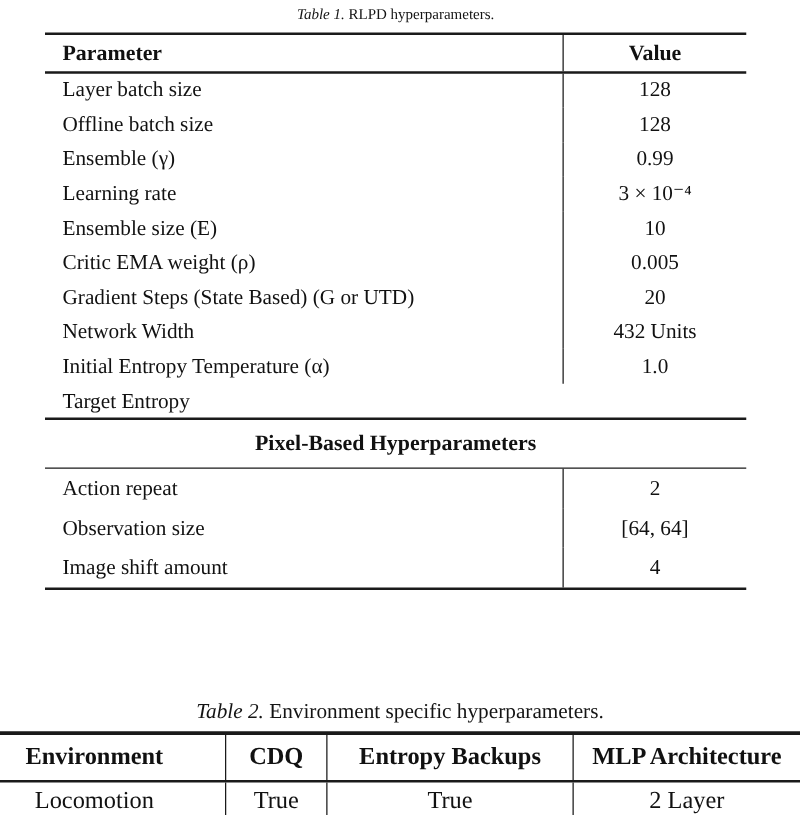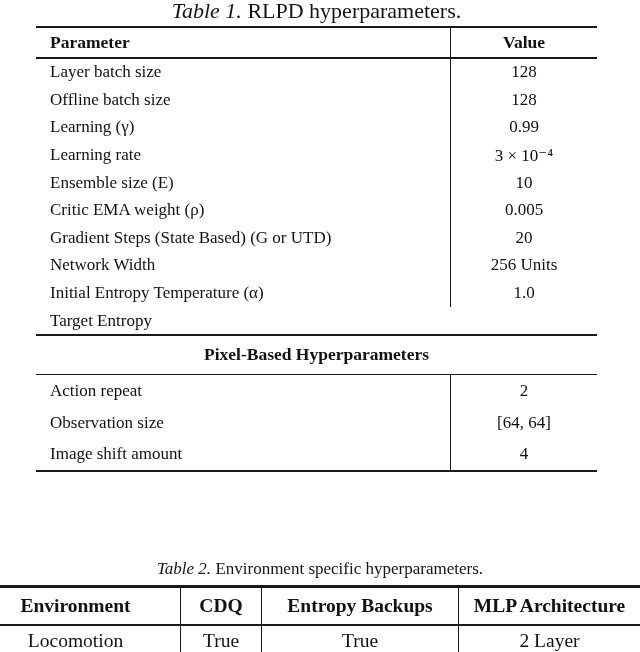--- a/index.html
+++ b/index.html
@@ -16,7 +16,7 @@
   .t1 { position: absolute; top: 0; left: 36px; width: 561px; }
   .caption {
     text-align: center;
-    font-size: 22px;
+    font-size: 12px;
     line-height: 22px;
     color: #141414;
     white-space: nowrap;

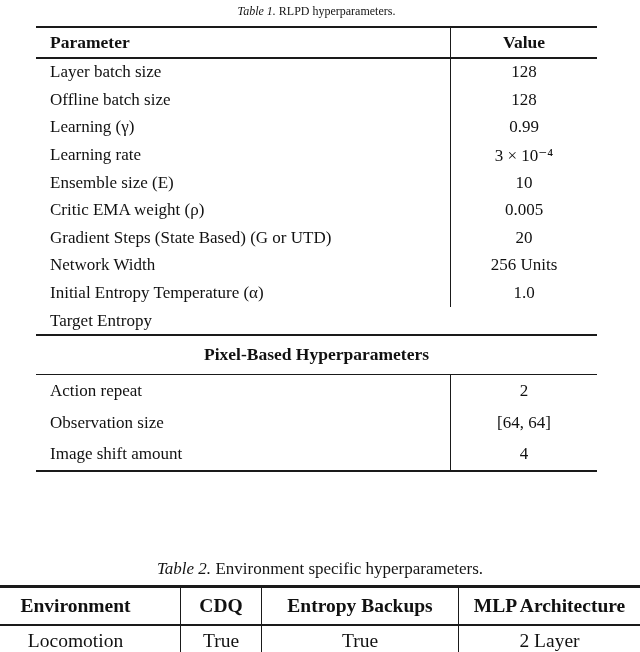--- a/index.html
+++ b/index.html
@@ -116,7 +116,7 @@
       <div class="vcell">128</div>
     </div>
     <div class="t1row">
-      <div class="pcell">Learning (γ)</div>
+      <div class="pcell">Ensemble (γ)</div>
       <div class="vcell">0.99</div>
     </div>
     <div class="t1row">

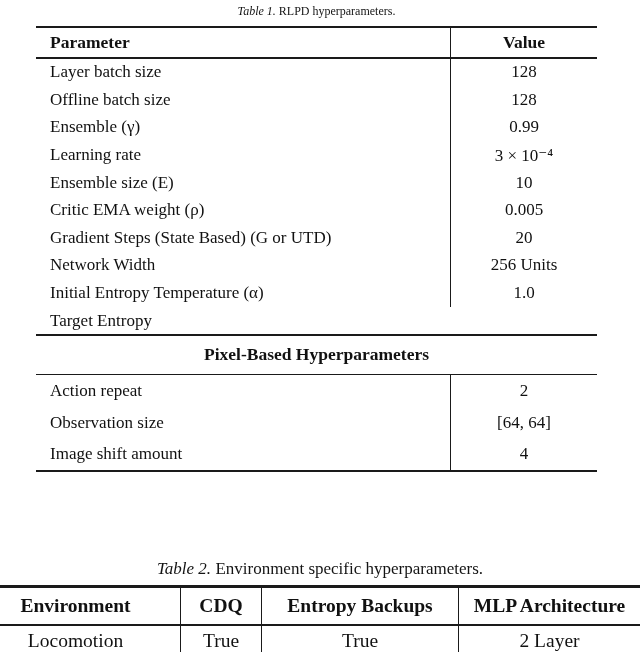--- a/index.html
+++ b/index.html
@@ -137,7 +137,7 @@
     </div>
     <div class="t1row">
       <div class="pcell">Network Width</div>
-      <div class="vcell">256 Units</div>
+      <div class="vcell">432 Units</div>
     </div>
     <div class="t1row">
       <div class="pcell">Initial Entropy Temperature (α)</div>

